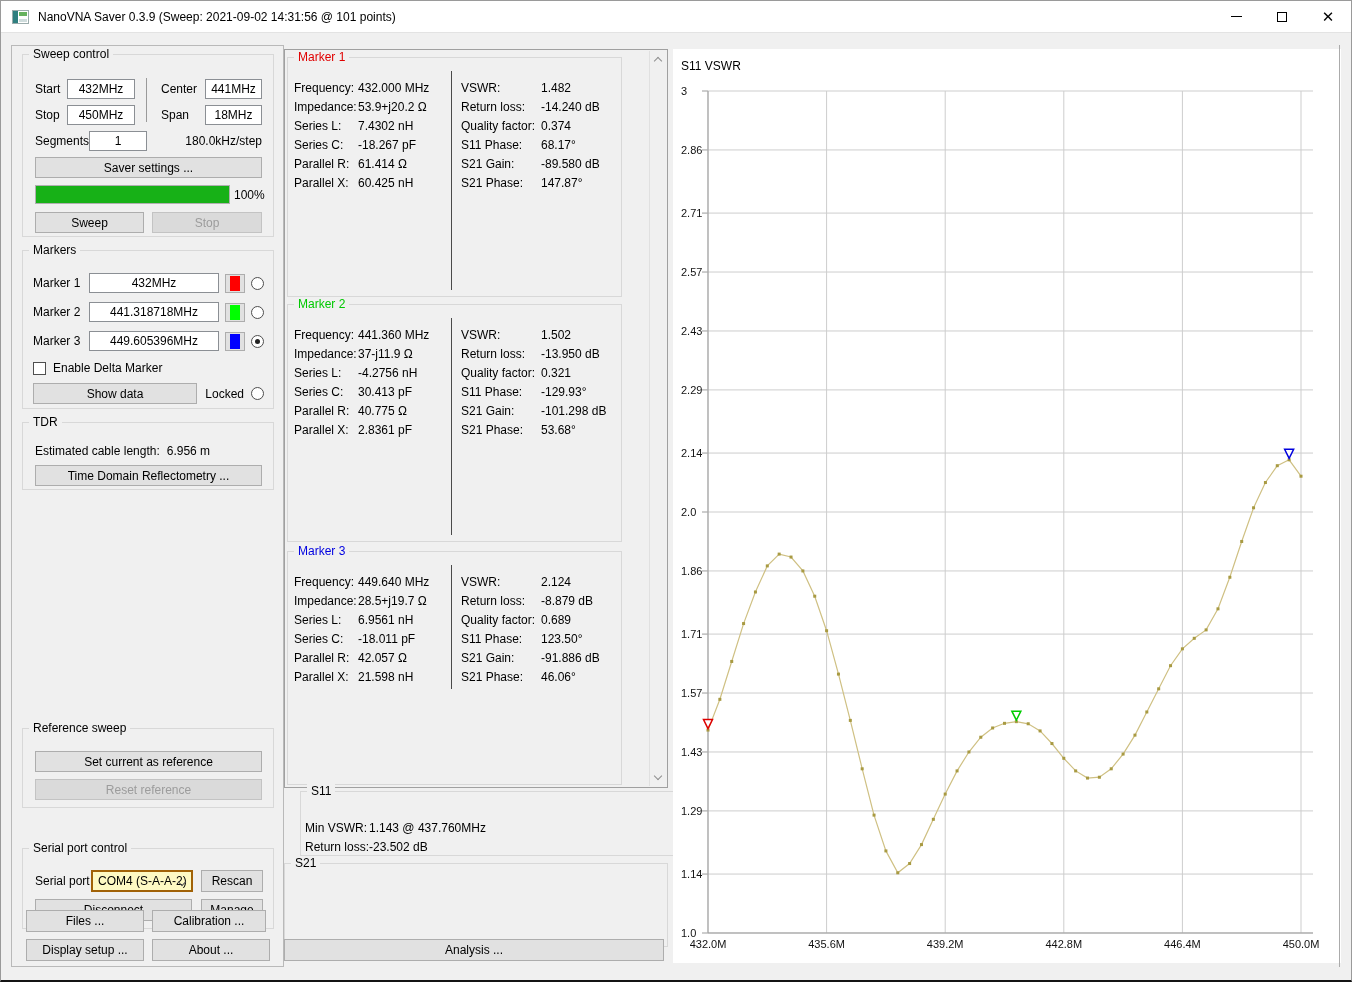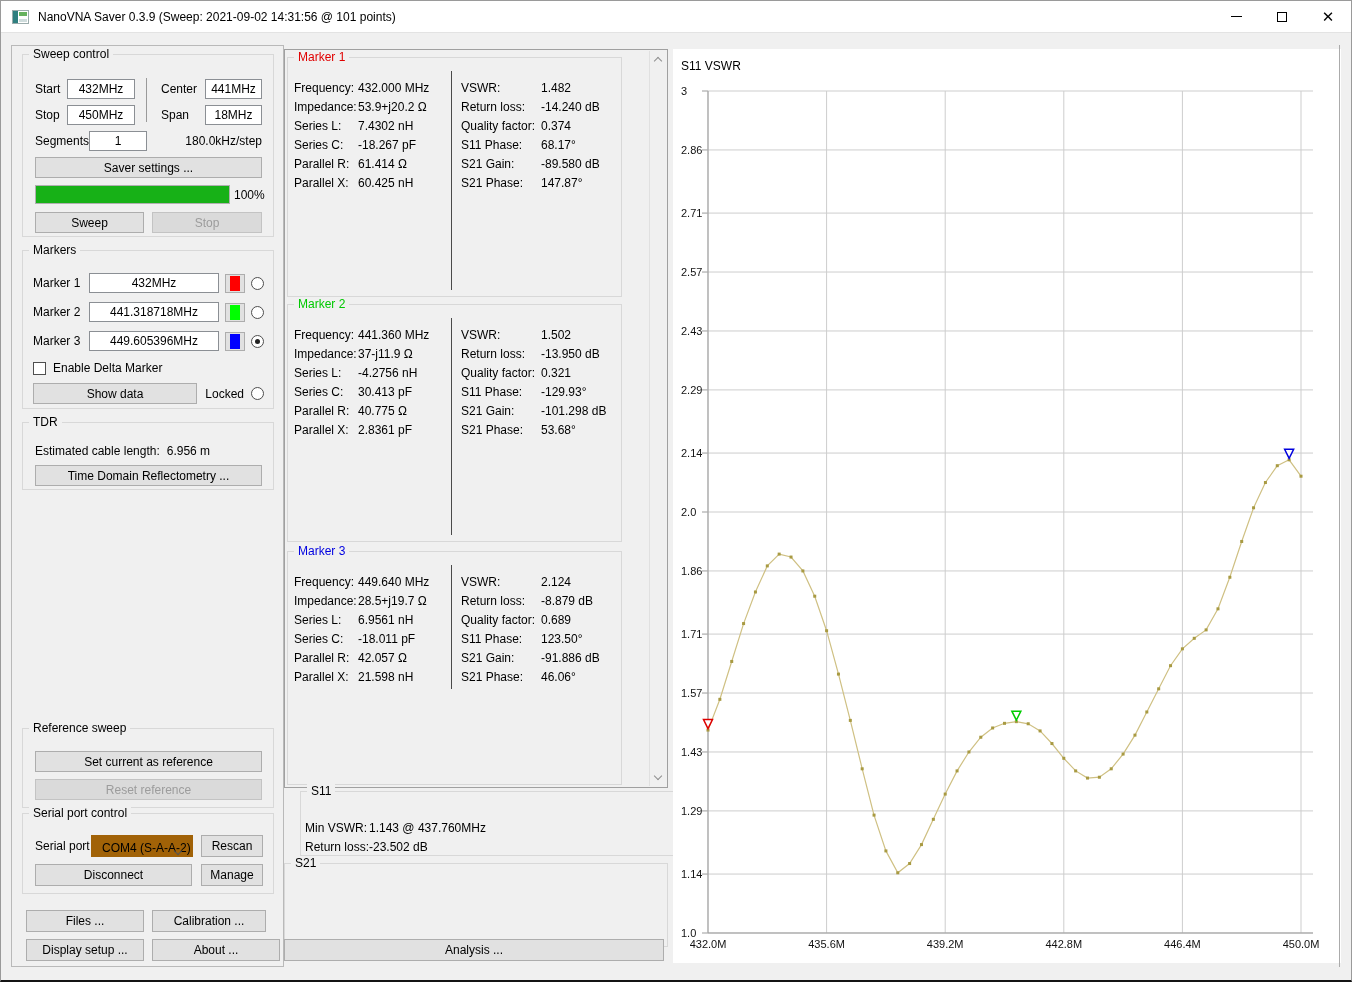--- a/index.html
+++ b/index.html
@@ -76,7 +76,7 @@
   .btn-setref { height:21px; }
   .btn-resetref { height:21px; margin-top:7px; }
 
-  .gb-serial { left:10px; top:767px; width:252px; height:81px; }
+  .gb-serial { left:10px; top:802px; width:252px; height:81px; }
   .serial-inner { position:absolute; left:12px; right:10px; top:21px; }
   .serial-row1 { display:flex; align-items:center; height:22px; }
   .serial-row1 .lbl { width:56px; flex:none; }

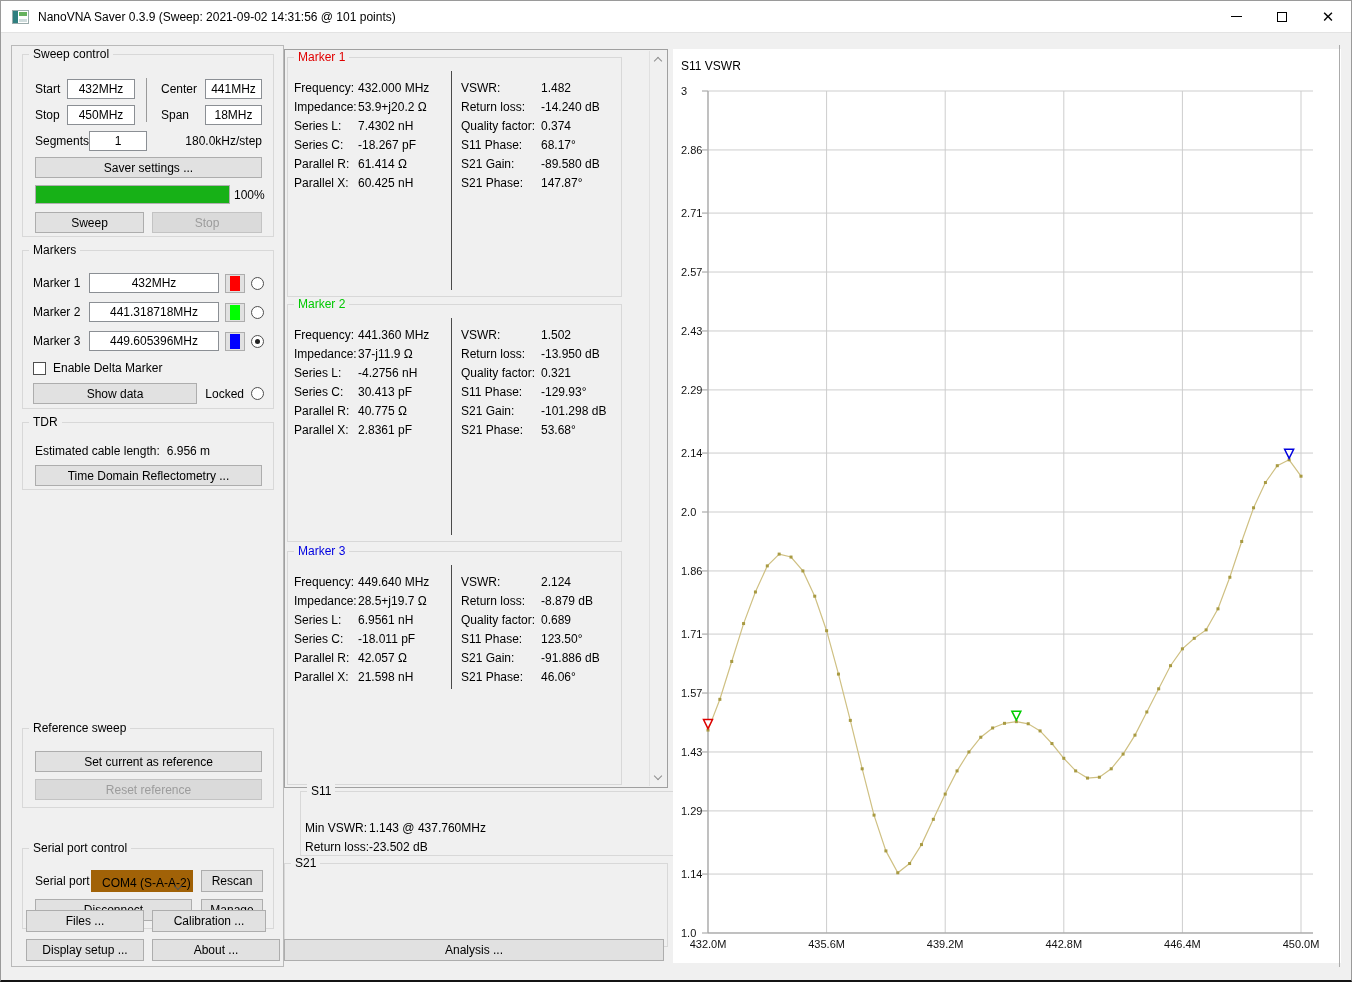--- a/index.html
+++ b/index.html
@@ -35,7 +35,7 @@
   .checkbox { width:13px; height:13px; border:1px solid #4e4e4e; background:#fff; flex:none; }
   .swatch { width:20px; height:19px; background:#e1e1e1; border:1px solid #adadad; display:flex; align-items:center; justify-content:center; flex:none; }
   .swatch-fill { width:10px; height:15px; }
-  .select { height:22px; border:6px solid #a16207; background:#a16207; display:flex; padding:0 20px 0 5px; position:relative; white-space:nowrap; }
+  .select { height:22px; border:2px solid #a16207; background:#fef9c3; display:flex; align-items:center; padding:0 20px 0 5px; position:relative; white-space:nowrap; }
   .chev { position:absolute; right:6px; top:7px; width:6px; height:6px; border-right:1px solid #555; border-bottom:1px solid #555; transform:rotate(45deg); }
 
   

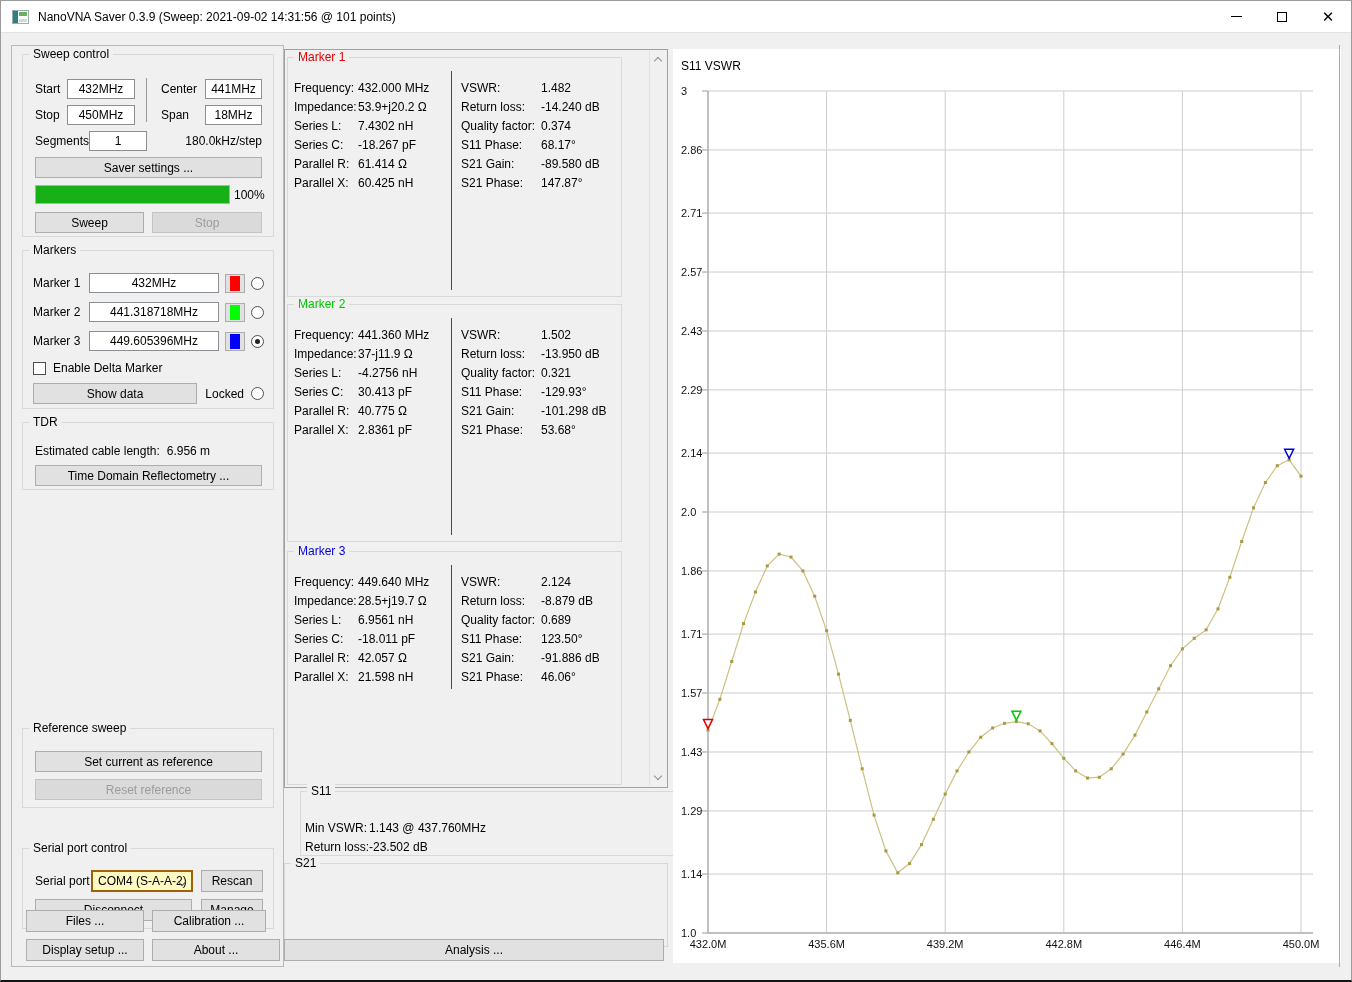--- a/index.html
+++ b/index.html
@@ -89,7 +89,7 @@
   .btn-files { position:absolute; left:14px; top:864px; width:118px; }
   .btn-cal { position:absolute; left:140px; top:864px; width:114px; }
   .btn-display { position:absolute; left:14px; top:893px; width:118px; }
-  .btn-about { position:absolute; left:140px; top:893px; width:128px; }
+  .btn-about { position:absolute; left:140px; top:893px; width:118px; }
 
   
   .middle { position:absolute; left:283px; top:16px; width:384px; height:914px; }

